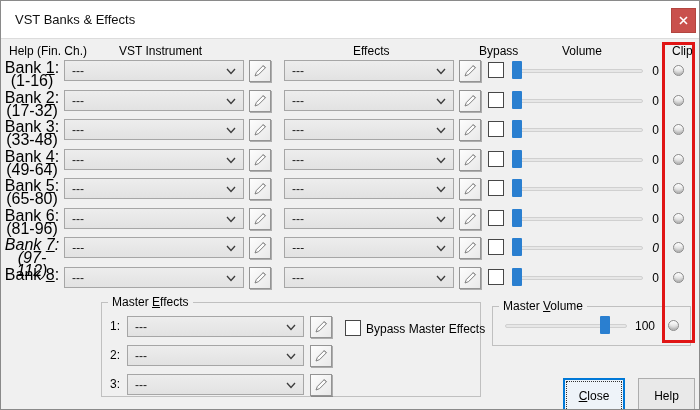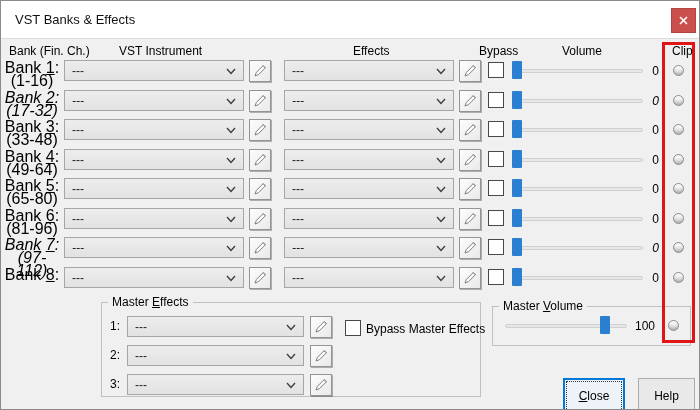--- a/index.html
+++ b/index.html
@@ -67,7 +67,7 @@
     </div>
   </div>
 
-  <span class="hdr" style="left:8px">Bank (Fin. Ch.)</span>
+  <span class="hdr" style="left:8px">Help (Fin. Ch.)</span>
   <span class="hdr" style="left:118px">VST Instrument</span>
   <span class="hdr" style="left:352px">Effects</span>
   <span class="hdr" style="left:478px">Bypass</span>

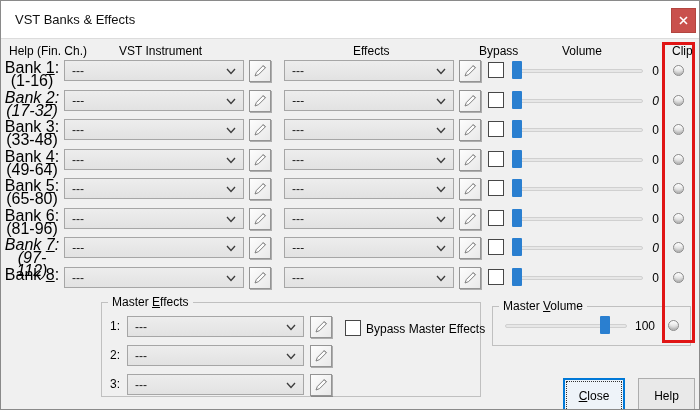--- a/index.html
+++ b/index.html
@@ -119,7 +119,7 @@
       <div class="clip-led"></div>
     </div>
 
-    <div class="bank-row" style="top: 89px; font-style: italic;">
+    <div class="bank-row" style="top: 89px;">
       <div class="bank-label">
         <div class="bank-name"><span class="bank-pre">Bank </span><span class="bank-num u">2</span><span class="bank-post">:</span></div>
         <div class="bank-range">(17-32)</div>

